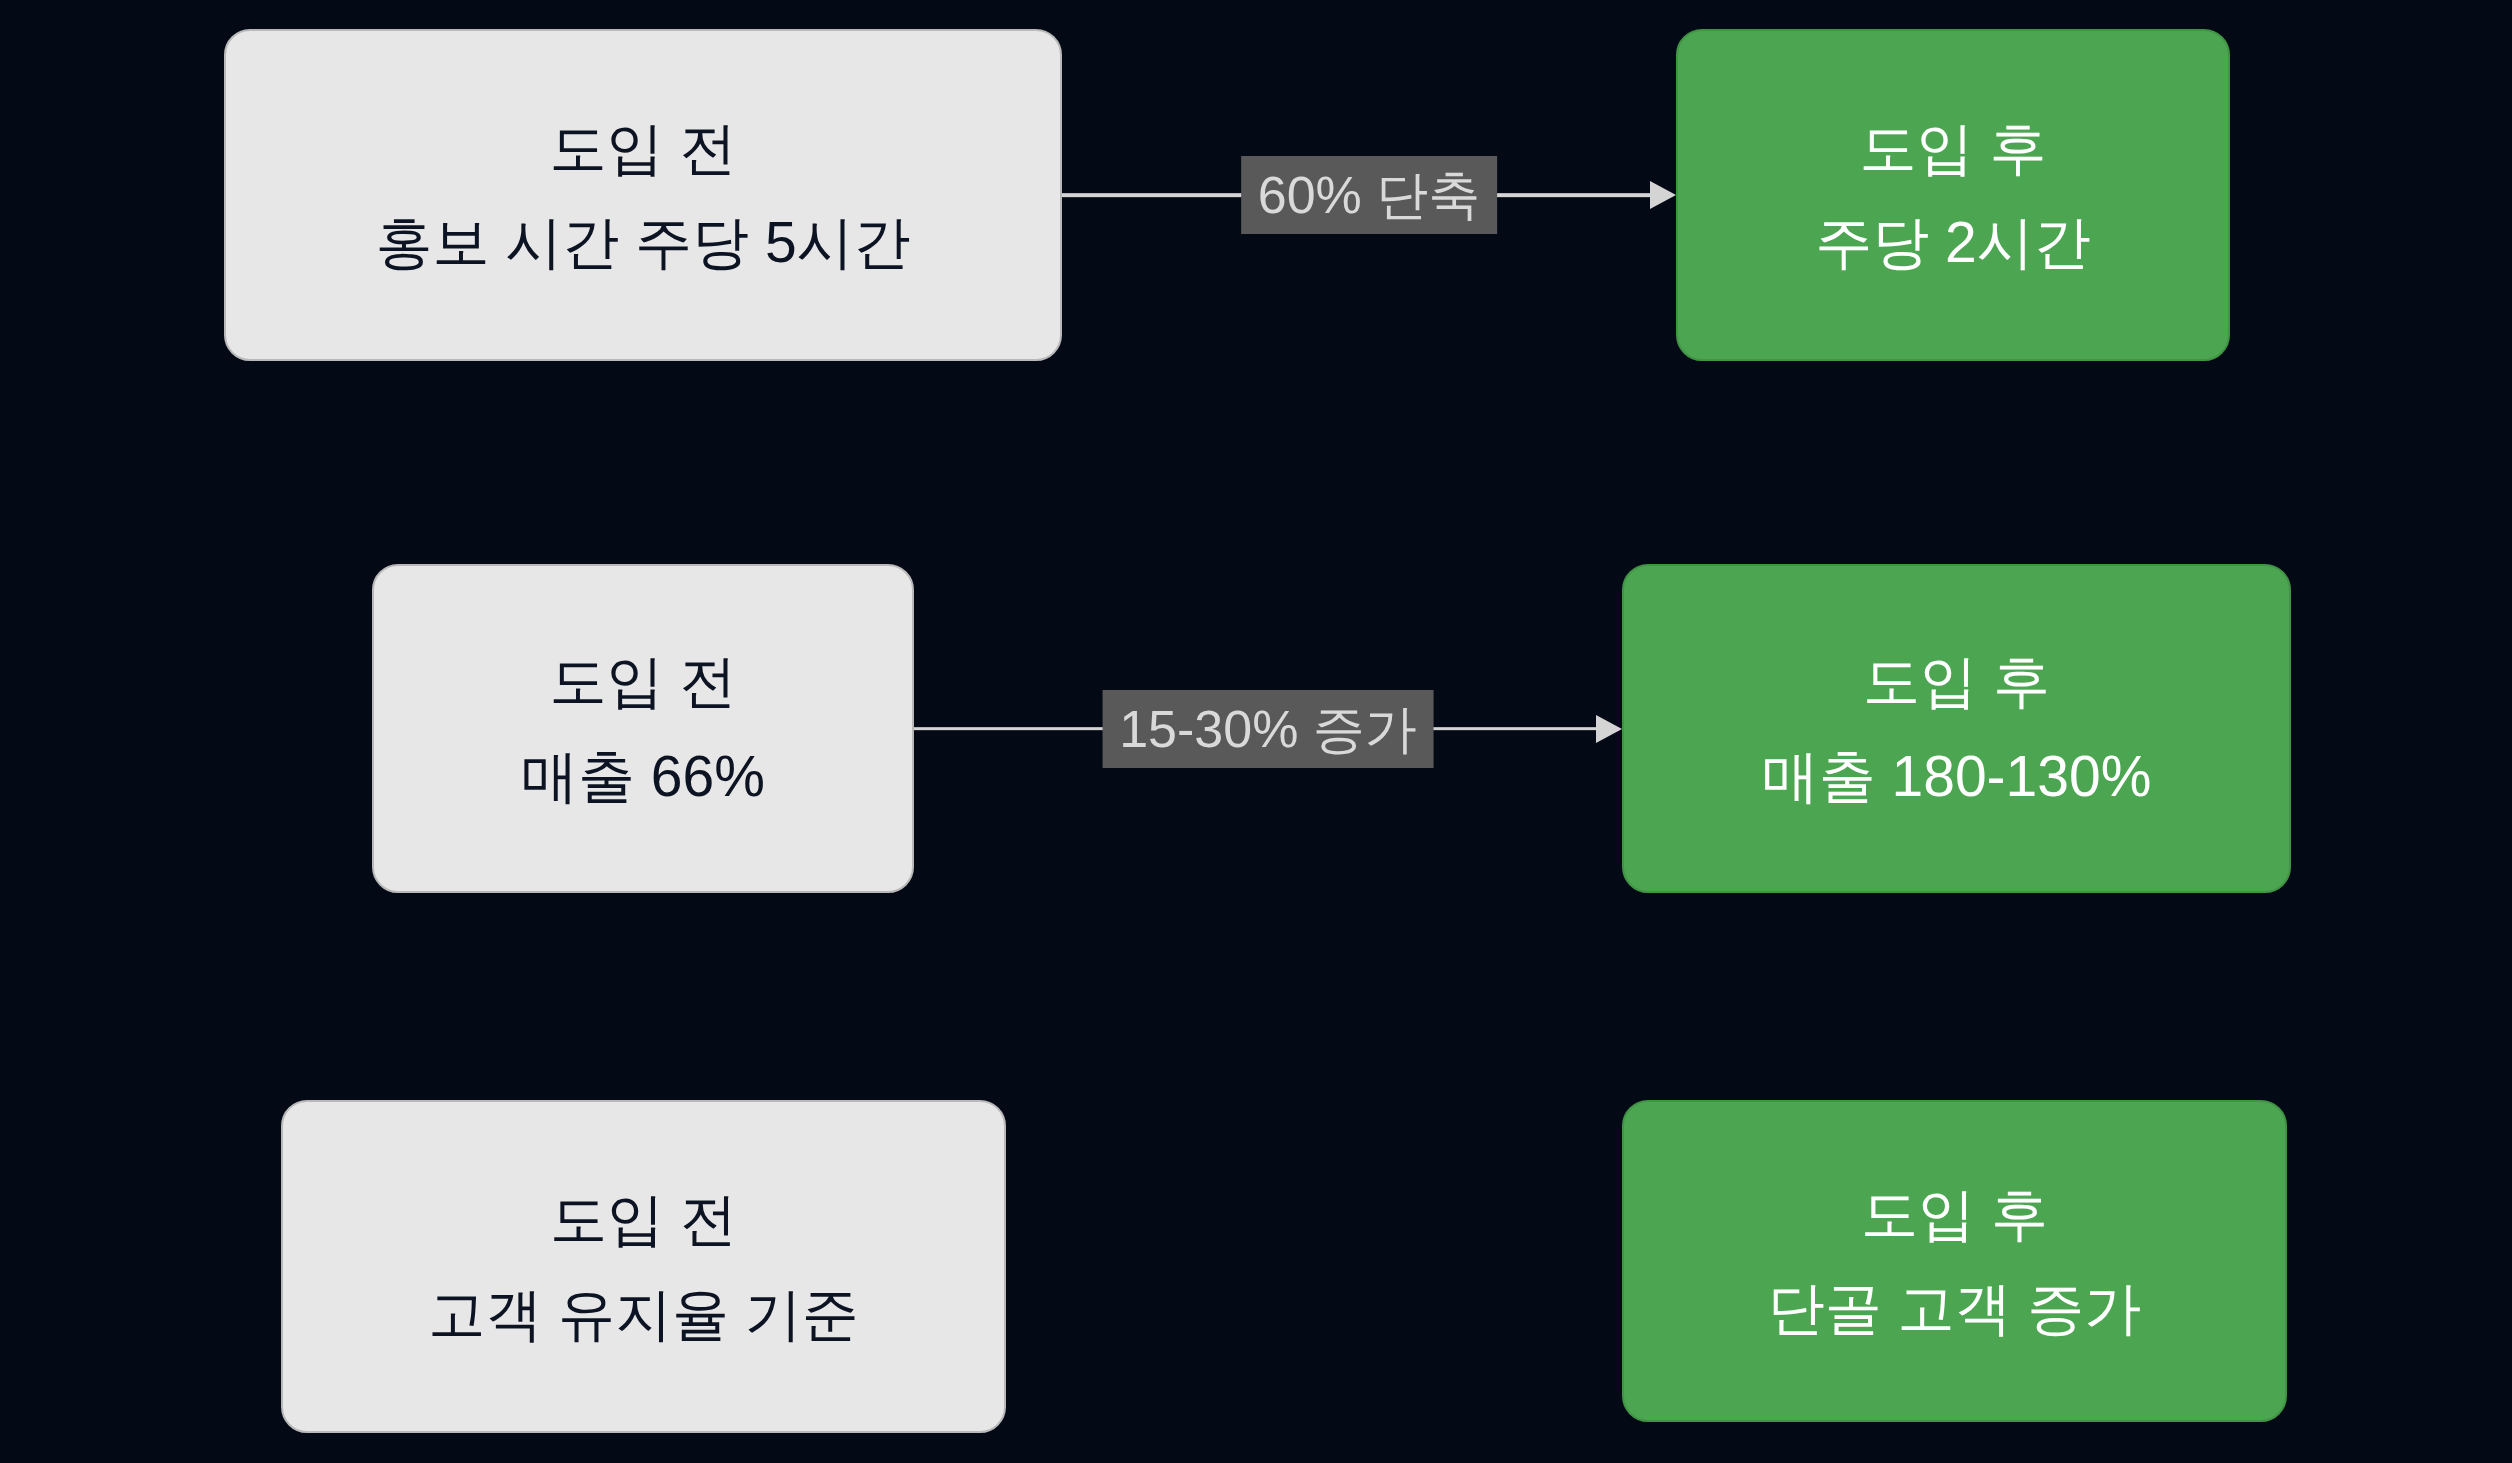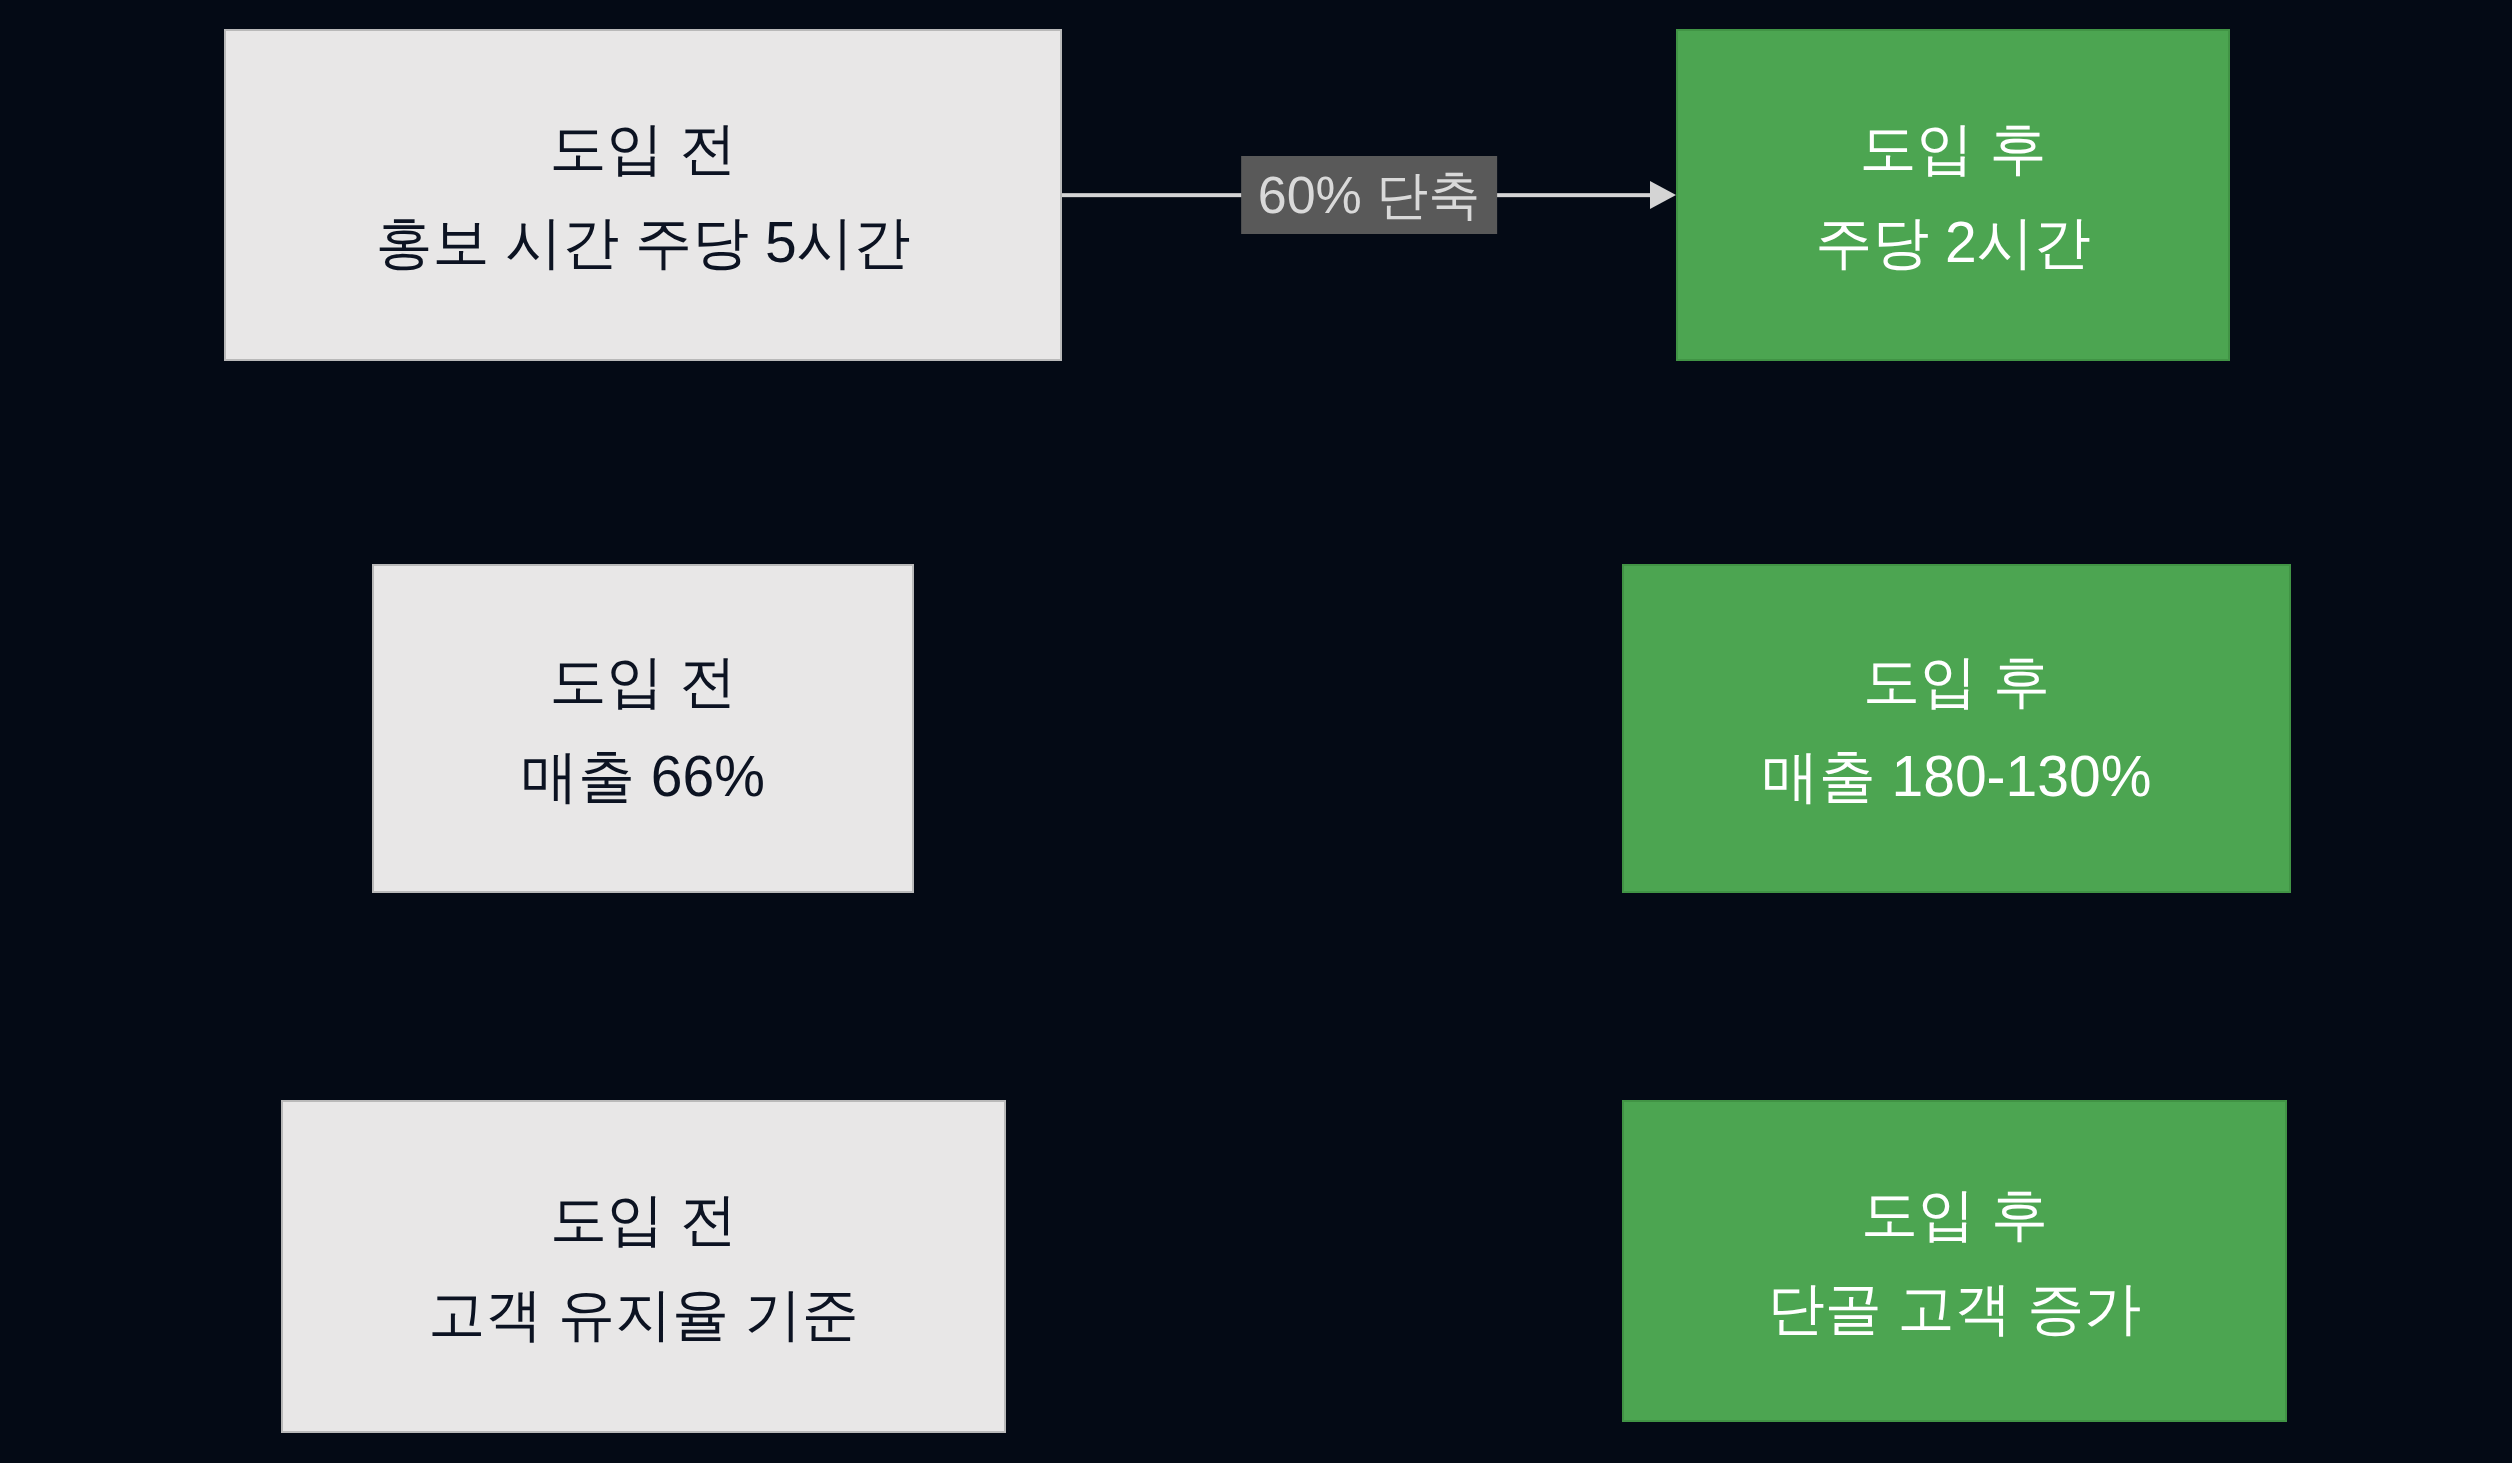--- a/index.html
+++ b/index.html
@@ -28,6 +28,7 @@
     justify-content: center;
     align-items: center;
     text-align: center;
+    border-radius: 26px;
   }
   .box .line {
     font-size: 57px;

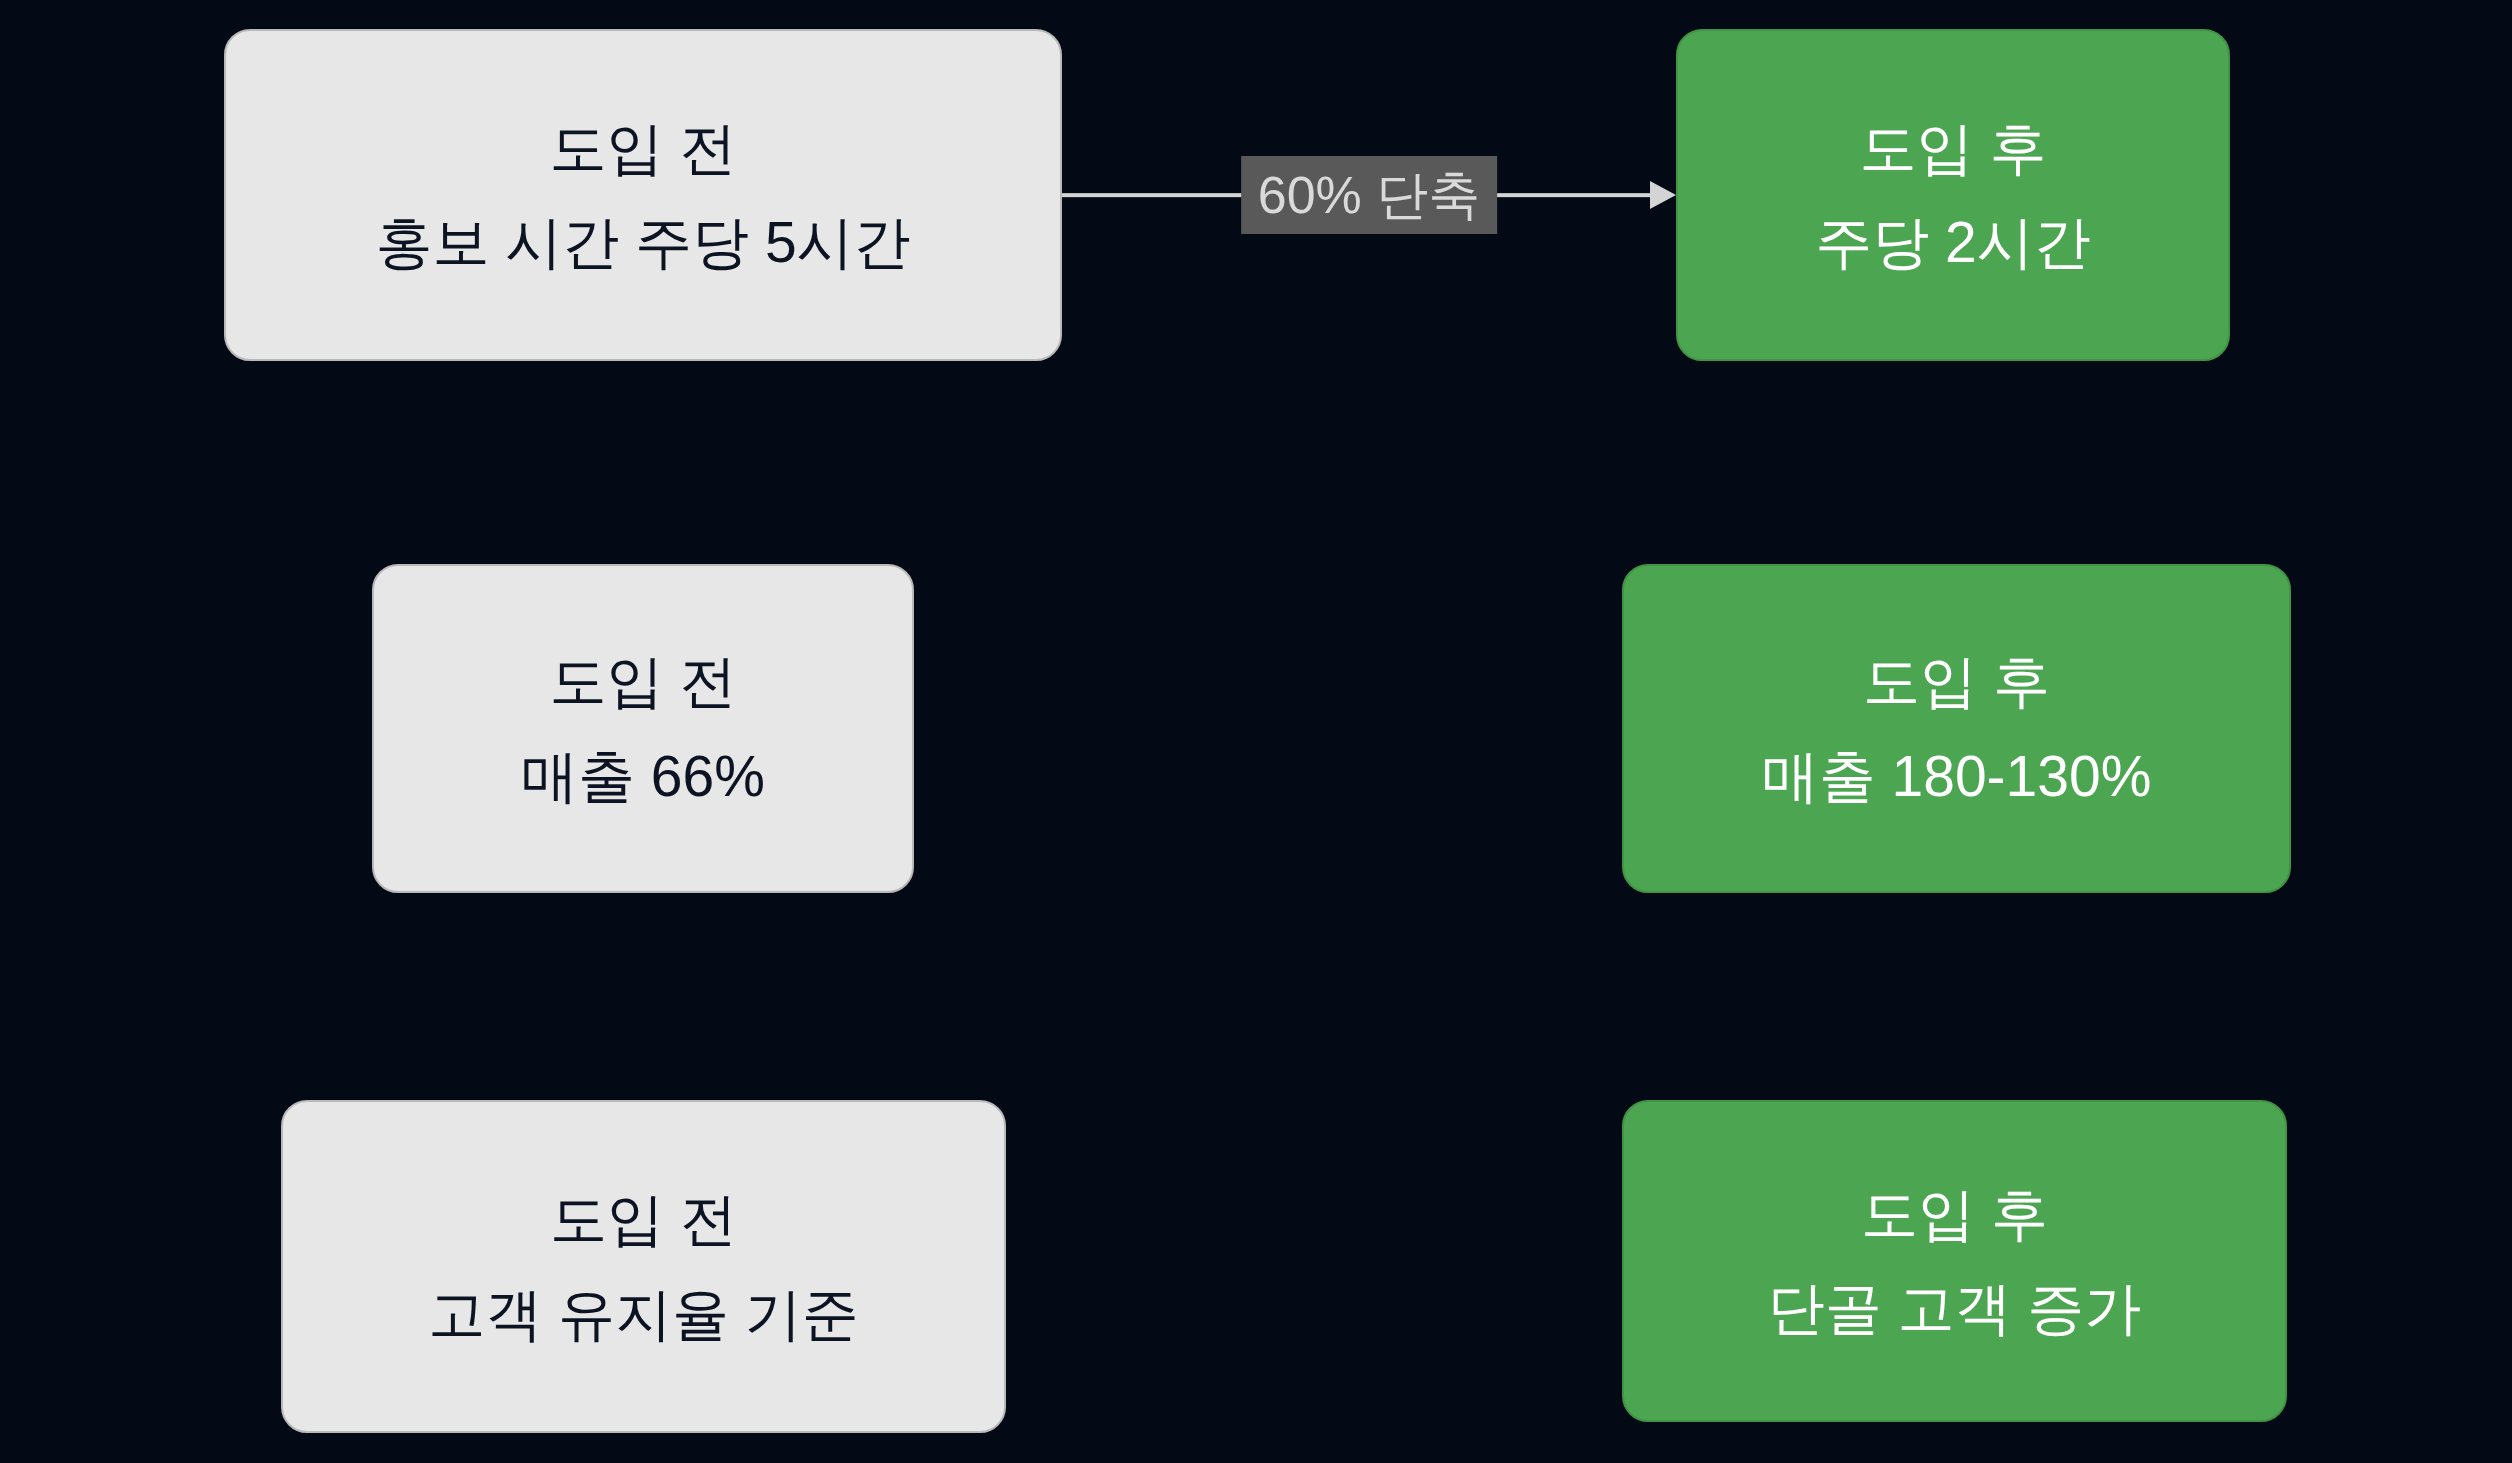--- a/index.html
+++ b/index.html
@@ -126,6 +126,11 @@
       <div class="line">도입 전</div>
       <div class="line">매출 66%</div>
     </div>
+    <div class="connector">
+      <div class="arrow-line"></div>
+      <div class="arrowhead"></div>
+      <div class="badge">15-30% 증가</div>
+    </div>
     <div class="box after-box">
       <div class="line">도입 후</div>
       <div class="line">매출 180-130%</div>

